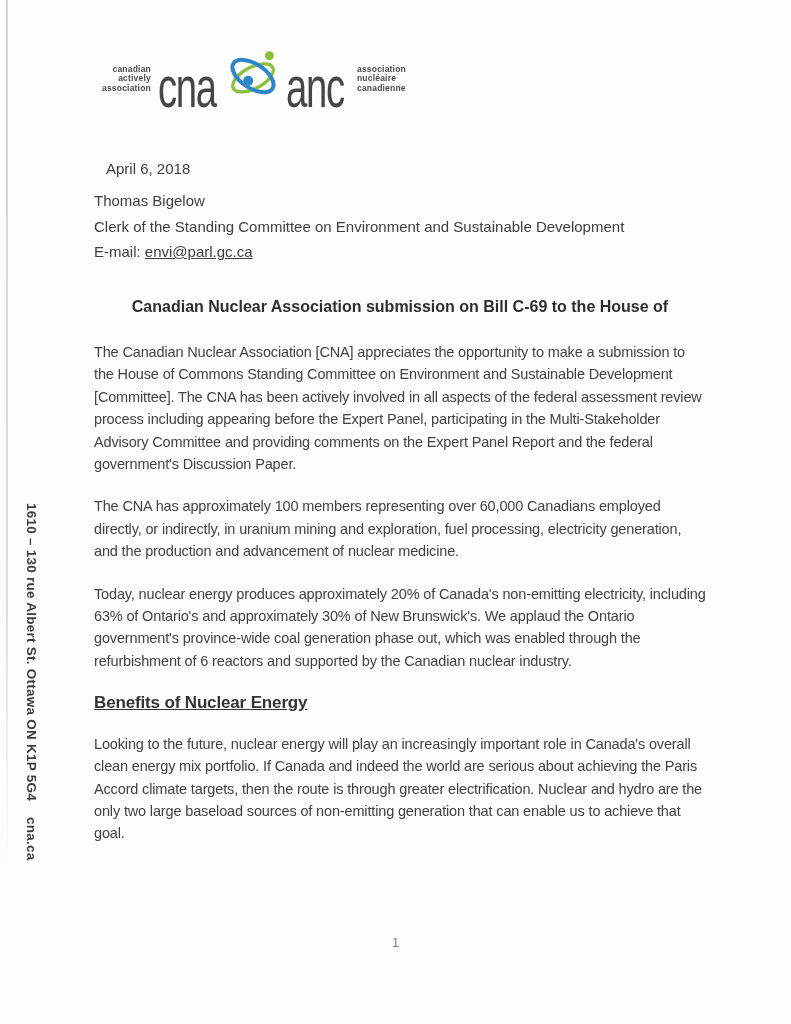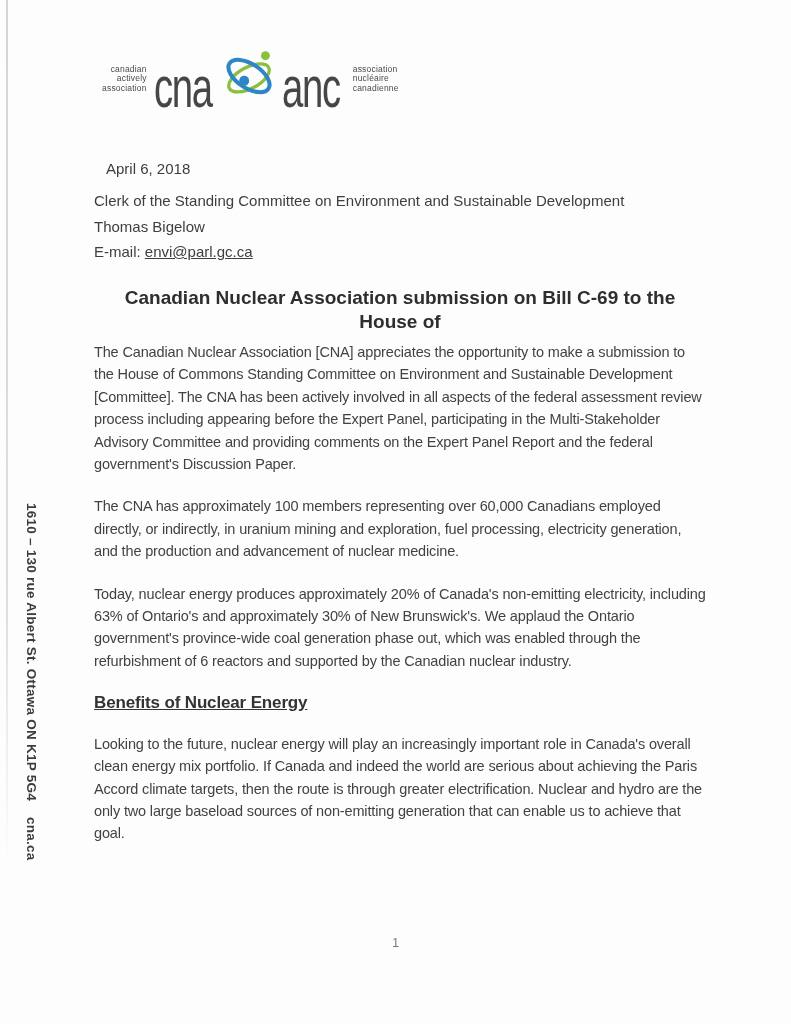--- a/index.html
+++ b/index.html
@@ -24,7 +24,7 @@
     display:flex;align-items:center;
   }
   .logo-small{
-    font-size:8.5px;line-height:9.5px;font-weight:400;
+    font-size:8.5px;line-height:9.5px;font-weight:700;
     color:#4a4a4a;letter-spacing:.2px;white-space:nowrap;
   }
   .logo-small.left{text-align:right;margin-right:7px;}

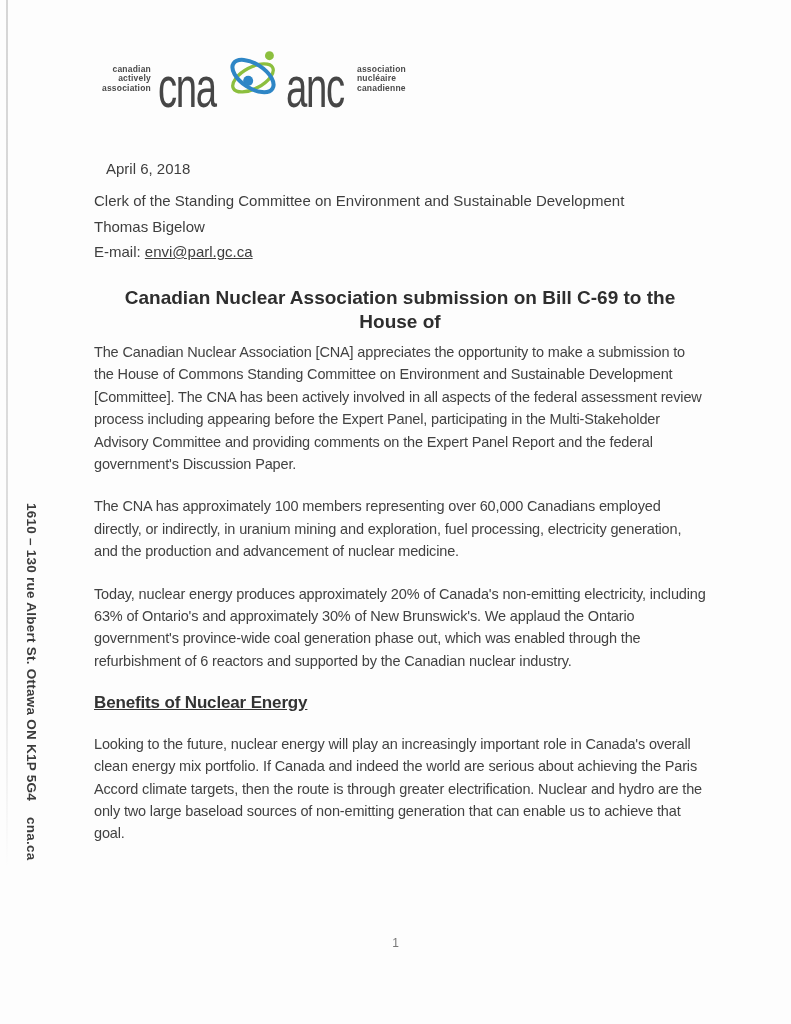--- a/index.html
+++ b/index.html
@@ -113,8 +113,8 @@
     <p class="date">April 6, 2018</p>
 
     <div class="recipient">
+      <div>Thomas Bigelow</div>
       <div>Clerk of the Standing Committee on Environment and Sustainable Development</div>
-      <div>Thomas Bigelow</div>
       <div><span>E-mail: </span><a class="email">envi@parl.gc.ca</a></div>
     </div>
 

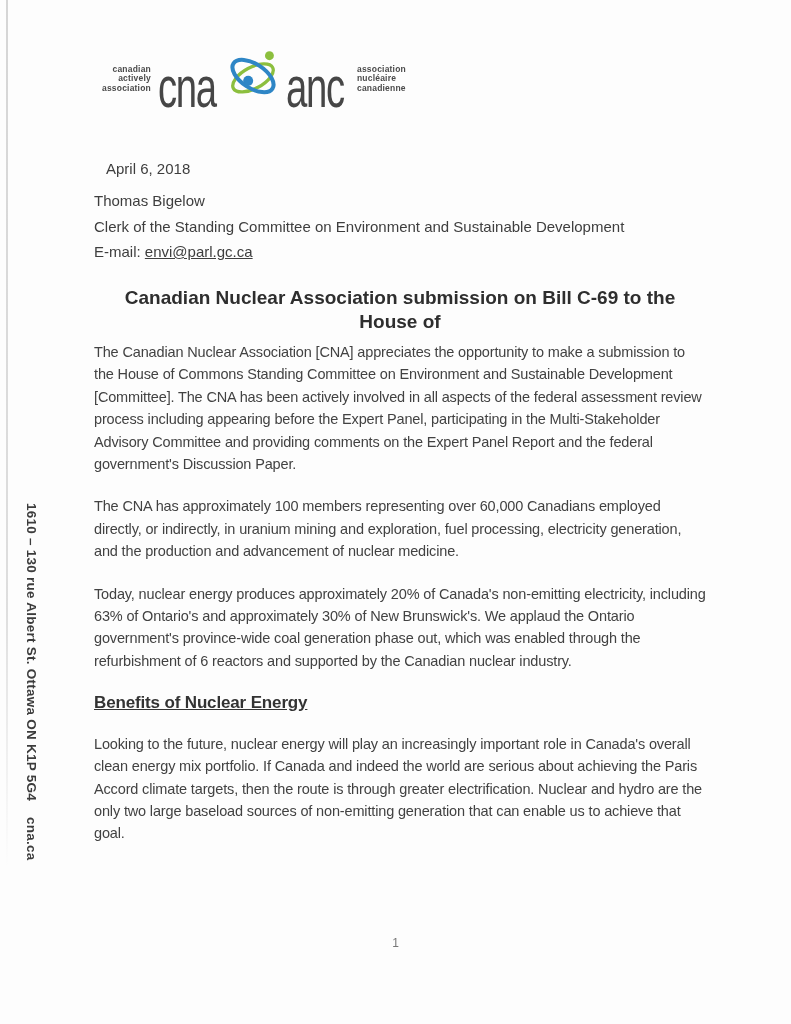--- a/index.html
+++ b/index.html
@@ -52,8 +52,8 @@
   .recipient{position:absolute;top:188px;left:0;font-size:15px;line-height:25.5px;}
   .email{color:inherit;text-decoration:underline;cursor:pointer;}
   .subject{
-    position:absolute;top:286px;left:0;width:612px;
-    text-align:center;font-weight:700;font-size:19px;line-height:24px;color:#2e2e2e;
+    position:absolute;top:295px;left:0;width:612px;
+    text-align:center;font-weight:700;font-size:16px;line-height:24px;color:#2e2e2e;
   }
   .subject span{display:block;}
   .body{

